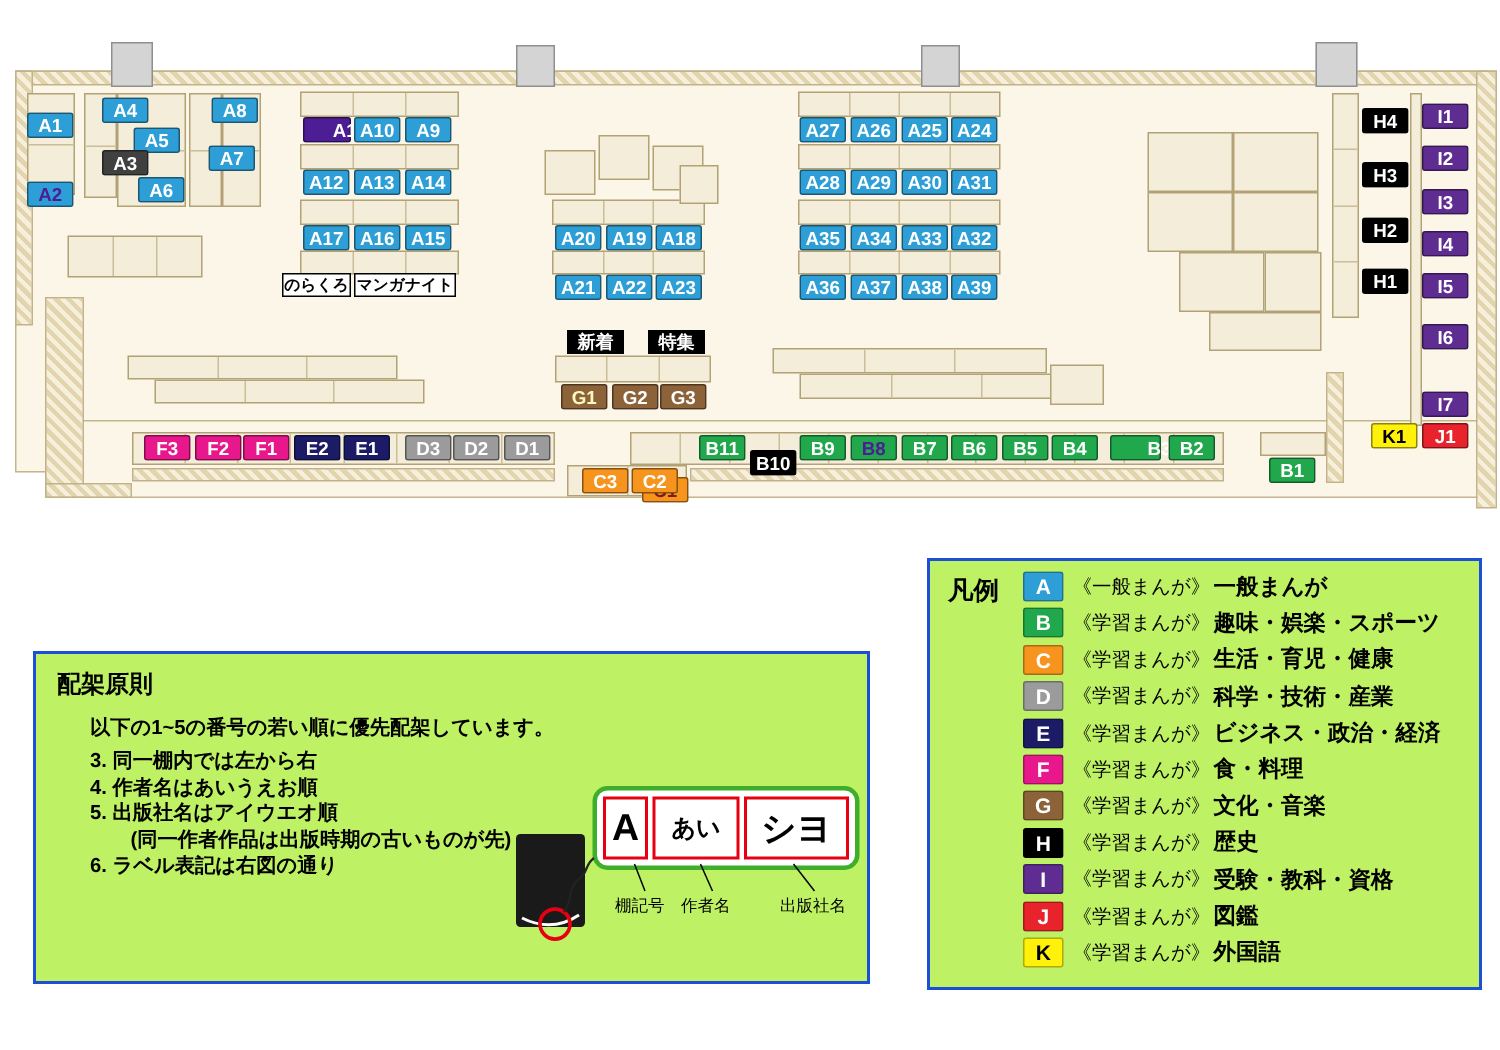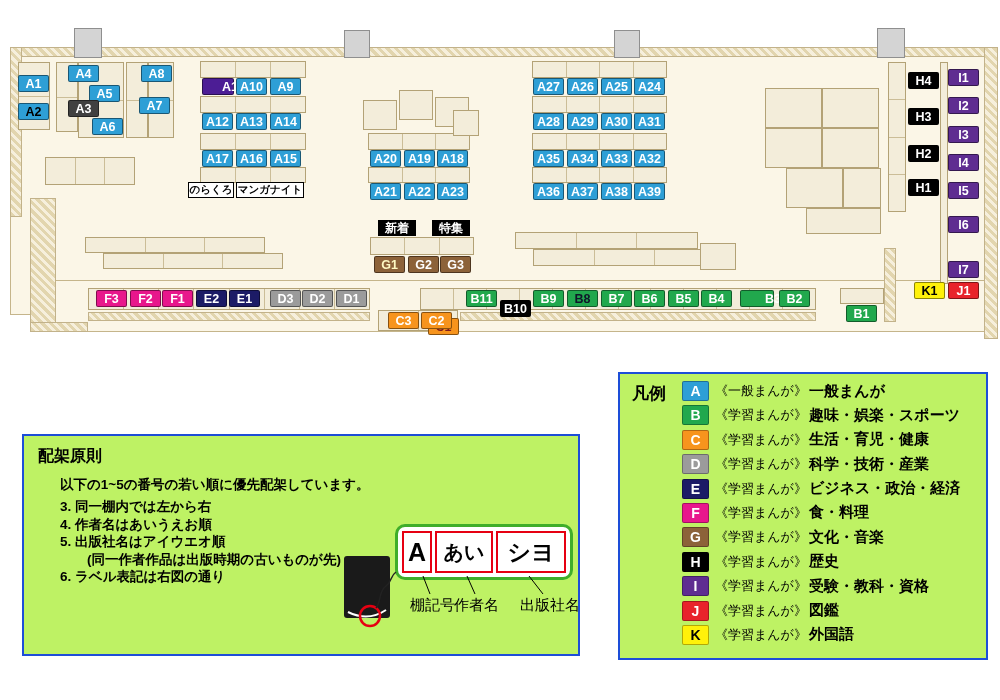--- a/index.html
+++ b/index.html
@@ -259,7 +259,7 @@
       </div>
     <div id="map-labels-layer">
         <div class="map-label cat-A" style="left: 18px; top: 75px; background: rgb(46, 159, 214); color: rgb(255, 255, 255);">A1</div>
-        <div class="map-label cat-A" style="left: 18px; top: 103px; background: rgb(46, 159, 214); color: #000000;">A2</div>
+        <div class="map-label cat-A" style="left: 18px; top: 121px; background: rgb(46, 159, 214); color: #4c1d95;">A2</div>
         <div class="map-label cat-A" style="left: 68px; top: 65px; background: rgb(46, 159, 214); color: rgb(255, 255, 255);">A4</div>
         <div class="map-label cat-A" style="left: 141px; top: 65px; background: rgb(46, 159, 214); color: rgb(255, 255, 255);">A8</div>
         <div class="map-label cat-A" style="left: 89px; top: 85px; background: rgb(46, 159, 214); color: rgb(255, 255, 255);">A5</div>

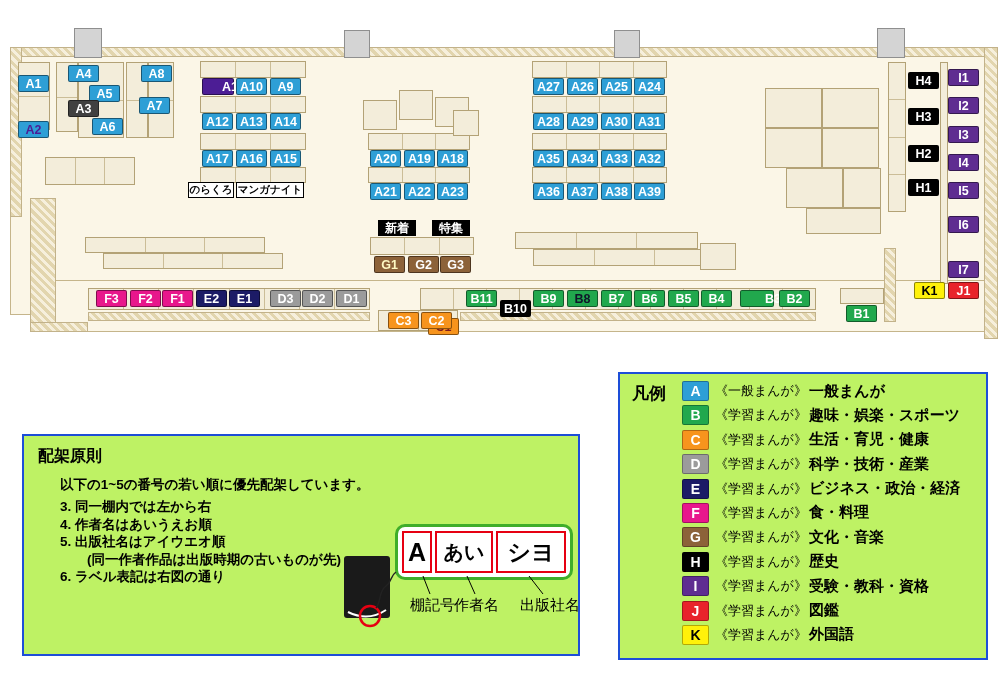--- a/index.html
+++ b/index.html
@@ -316,7 +316,7 @@
         <div class="map-label cat-B" style="left: 466px; top: 290px; background: rgb(33, 168, 77); color: rgb(255, 255, 255);">B11</div>
         <div class="map-label cat-B" style="left: 500px; top: 300px; background: #000000; color: rgb(255, 255, 255);">B10</div>
         <div class="map-label cat-B" style="left: 533px; top: 290px; background: rgb(33, 168, 77); color: rgb(255, 255, 255);">B9</div>
-        <div class="map-label cat-B" style="left: 567px; top: 290px; background: rgb(33, 168, 77); color: #0f172a;">B8</div>
+        <div class="map-label cat-B" style="left: 567px; top: 290px; background: rgb(33, 168, 77); color: #4c1d95;">B8</div>
         <div class="map-label cat-B" style="left: 601px; top: 290px; background: rgb(33, 168, 77); color: rgb(255, 255, 255);">B7</div>
         <div class="map-label cat-B" style="left: 634px; top: 290px; background: rgb(33, 168, 77); color: rgb(255, 255, 255);">B6</div>
         <div class="map-label cat-B" style="left: 668px; top: 290px; background: rgb(33, 168, 77); color: rgb(255, 255, 255);">B5</div>

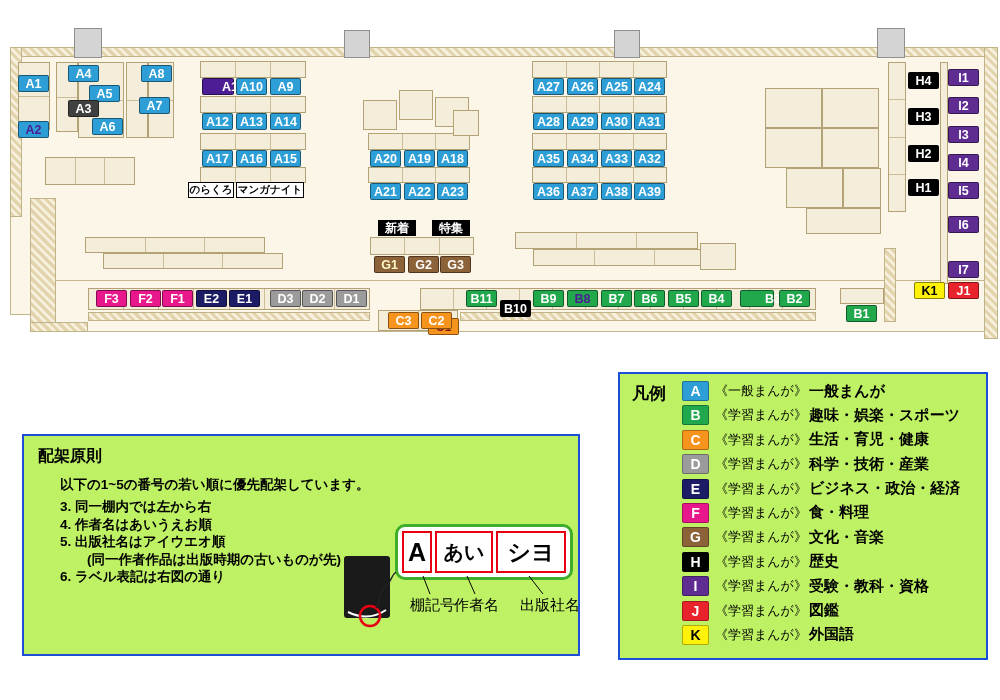--- a/index.html
+++ b/index.html
@@ -34,7 +34,7 @@
   .ex-cell{border:2px solid #e60012;height:42px;display:flex;align-items:center;justify-content:center;
            font-weight:bold;background:#fff;box-sizing:border-box;}
   .ex-a{width:30px;font-size:25px;}
-  .ex-b{width:58px;font-size:20px;}
+  .ex-b{width:58px;font-size:16px;}
   .ex-c{width:70px;font-size:23px;}
   .caption{position:absolute;font-size:15px;z-index:4;white-space:nowrap;}
   .cap1{left:386px;top:160px;}

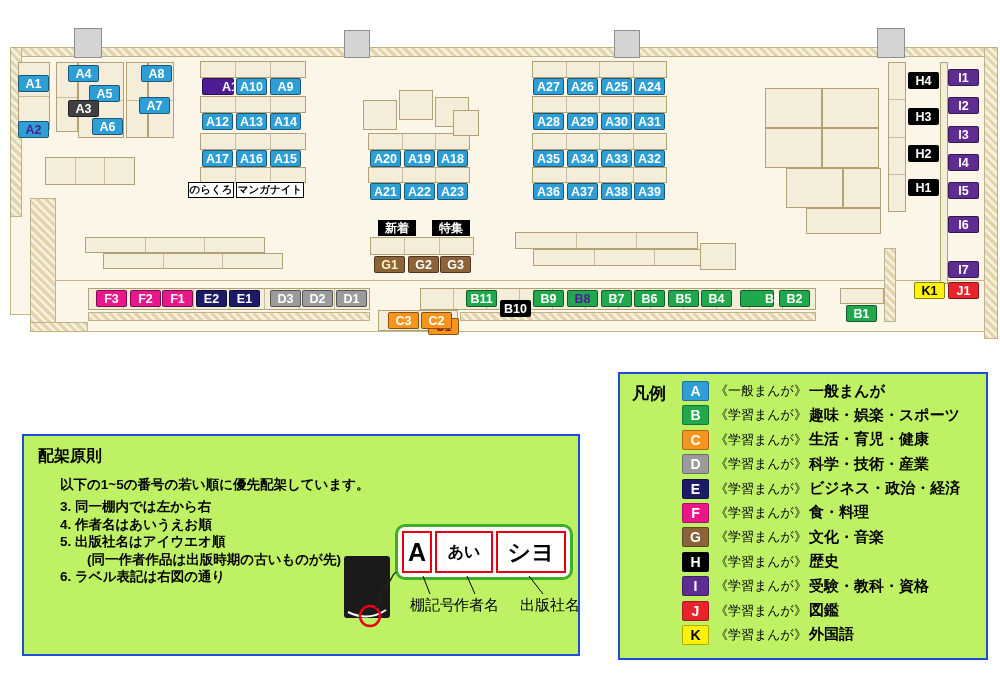--- a/index.html
+++ b/index.html
@@ -36,7 +36,7 @@
   .ex-a{width:30px;font-size:25px;}
   .ex-b{width:58px;font-size:16px;}
   .ex-c{width:70px;font-size:23px;}
-  .caption{position:absolute;font-size:15px;z-index:4;white-space:nowrap;}
+  .caption{position:absolute;font-size:11px;z-index:4;white-space:nowrap;}
   .cap1{left:386px;top:160px;}
   .cap2{left:430px;top:160px;}
   .cap3{left:496px;top:160px;}

